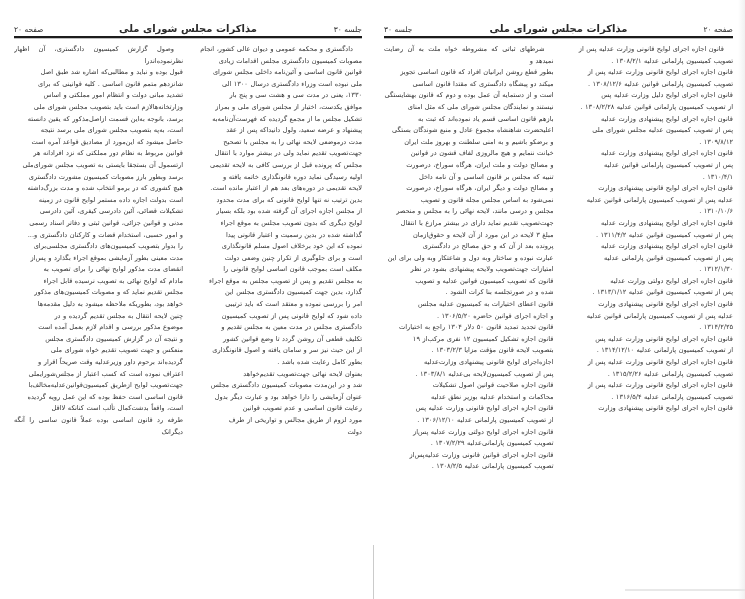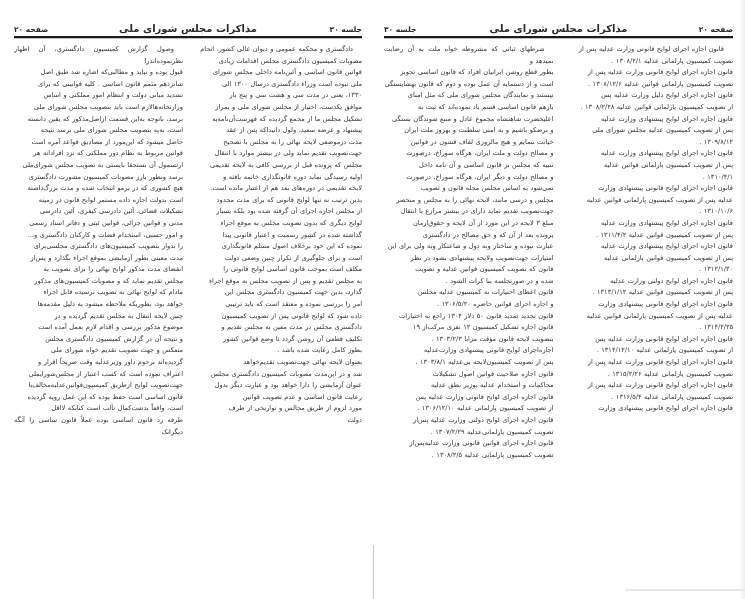--- a/index.html
+++ b/index.html
@@ -66,7 +66,7 @@
     color:#2a2a2a;
     letter-spacing:.2px;
   }
-  .hdr-side{ font-weight:bold; white-space:nowrap; }
+  .hdr-side{ font-weight:normal; white-space:nowrap; }
   .hdr-title{
     position:absolute;left:0;right:0;text-align:center;
     font-weight:bold;font-size:10px;

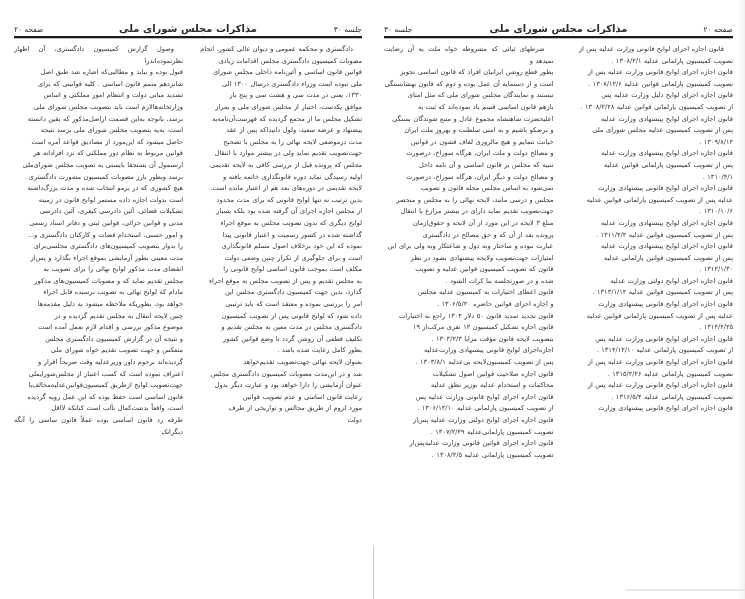--- a/index.html
+++ b/index.html
@@ -164,6 +164,7 @@
       <div class="col scan">
           <p>شرطهای ثباتی که مشروطه خواه ملت به آن رضایت نمیدهد و</p>
           <p class="no-indent">بطور قطع روشن ایرانیان افراد که قانون اساسی تجویز</p>
+          <p class="no-indent">میکند دو پیشگاه دادگستری که مقتدا قانون اساسی</p>
           <p class="no-indent">است و از دستمایه آن عمل بوده و دوم که قانون بهشایستگی</p>
           <p class="no-indent">نیستند و نمایندگان مجلس شورای ملی که مثل امنای</p>
           <p class="no-indent">بازهم قانون اساسی قسم یاد نموده‌اند که ثبت به</p>

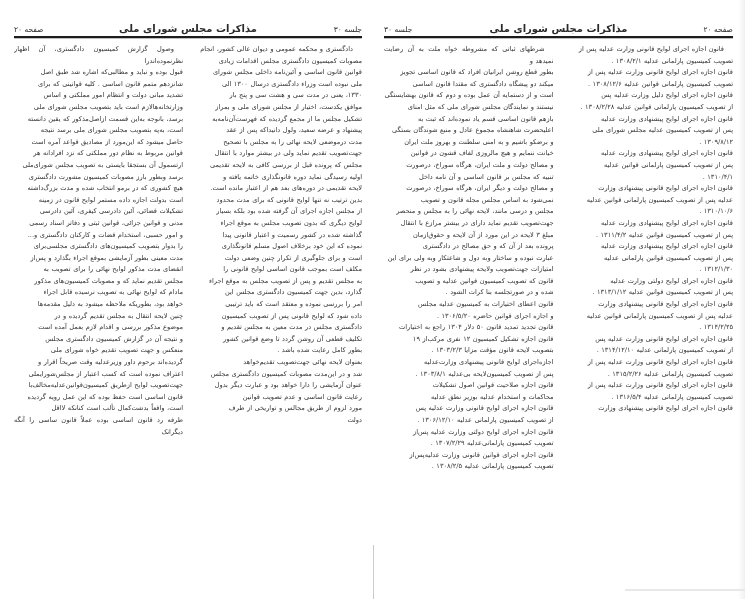--- a/index.html
+++ b/index.html
@@ -233,7 +233,7 @@
           <p class="no-indent">بدین ترتیب نه تنها لوایح قانونی که برای مدت محدود</p>
           <p class="no-indent">از مجلس اجازه اجرای آن گرفته شده بود بلکه بسیار</p>
           <p class="no-indent">لوایح دیگری که بدون تصویب مجلس به موقع اجراء</p>
-          <p class="no-indent">گذاشته شده در کشور رسمیت و اعتبار قانونی پیدا</p>
+          <p class="no-indent">گذاشته شده در بدین رسمیت و اعتبار قانونی پیدا</p>
           <p class="no-indent">نموده که این خود برخلاف اصول مسلم قانونگذاری</p>
           <p class="no-indent">است و برای جلوگیری از تکرار چنین وضعی دولت</p>
           <p class="no-indent">مکلف است بموجب قانون اساسی لوایح قانونی را</p>

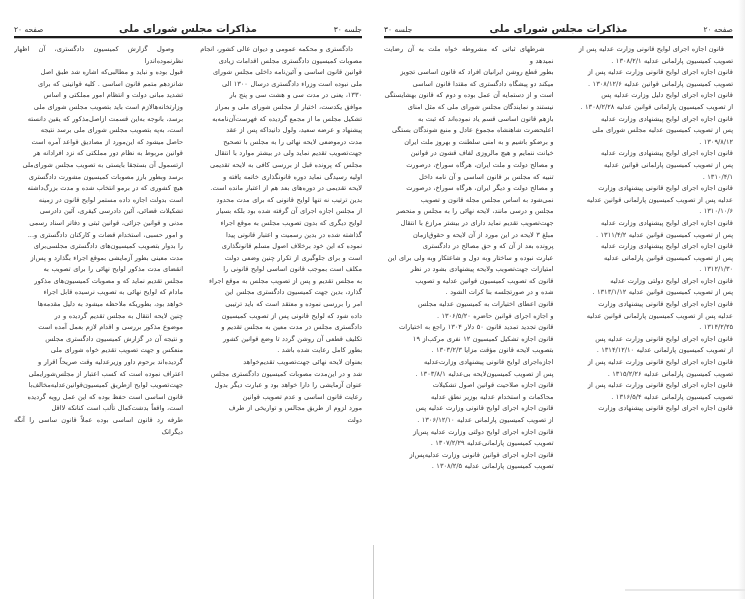--- a/index.html
+++ b/index.html
@@ -271,8 +271,8 @@
           <p class="no-indent">را بدوار بتصویب کمیسیون‌های دادگستری مجلسی‌برای</p>
           <p class="no-indent">مدت معینی بطور آزمایشی بموقع اجراء بگذارد و پس‌از</p>
           <p class="no-indent">انقضای مدت مذکور لوایح نهائی را برای تصویب به</p>
+          <p class="no-indent">مادام که لوایح نهائی به تصویب نرسیده قابل اجراء</p>
           <p class="no-indent">مجلس تقدیم نماید که و مصوبات کمیسیون‌های مذکور</p>
-          <p class="no-indent">مادام که لوایح نهائی به تصویب نرسیده قابل اجراء</p>
           <p class="no-indent">خواهد بود، بطوریکه ملاحظه میشود به دلیل مقدمه‌ها</p>
           <p class="no-indent">چنین لایحه انتقال به مجلس تقدیم گردیده و در</p>
           <p class="no-indent">موضوع مذکور بررسی و اقدام لازم بعمل آمده است</p>

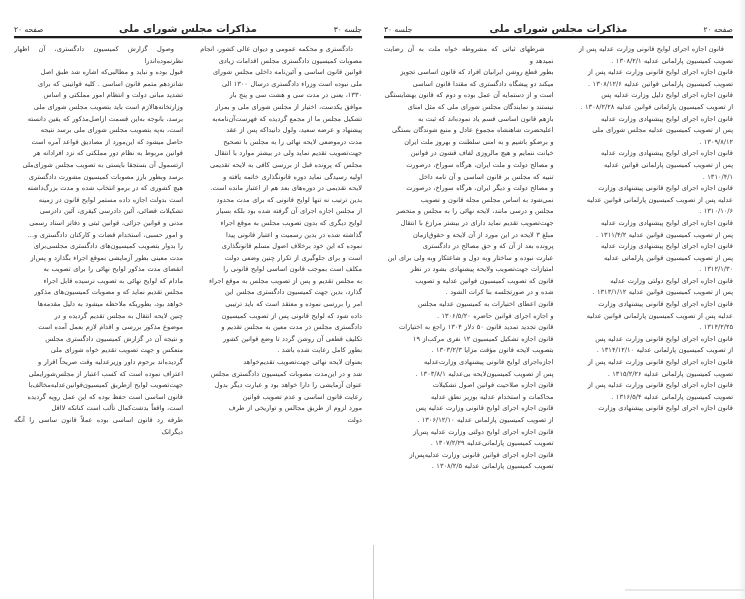--- a/index.html
+++ b/index.html
@@ -243,6 +243,7 @@
           <p class="no-indent">داده شود که لوایح قانونی پس از تصویب کمیسیون</p>
           <p class="no-indent">دادگستری مجلس در مدت معین به مجلس تقدیم و</p>
           <p class="no-indent">تکلیف قطعی آن روشن گردد تا وضع قوانین کشور</p>
+          <p class="no-indent">از این حیث نیز سر و سامان یافته و اصول قانونگذاری</p>
           <p class="no-indent">بطور کامل رعایت شده باشد .</p>
           <p class="no-indent">بعنوان لایحه نهائی جهت‌تصویب تقدیم‌خواهد</p>
           <p class="no-indent">شد و در این‌مدت مصوبات کمیسیون دادگستری مجلس</p>

